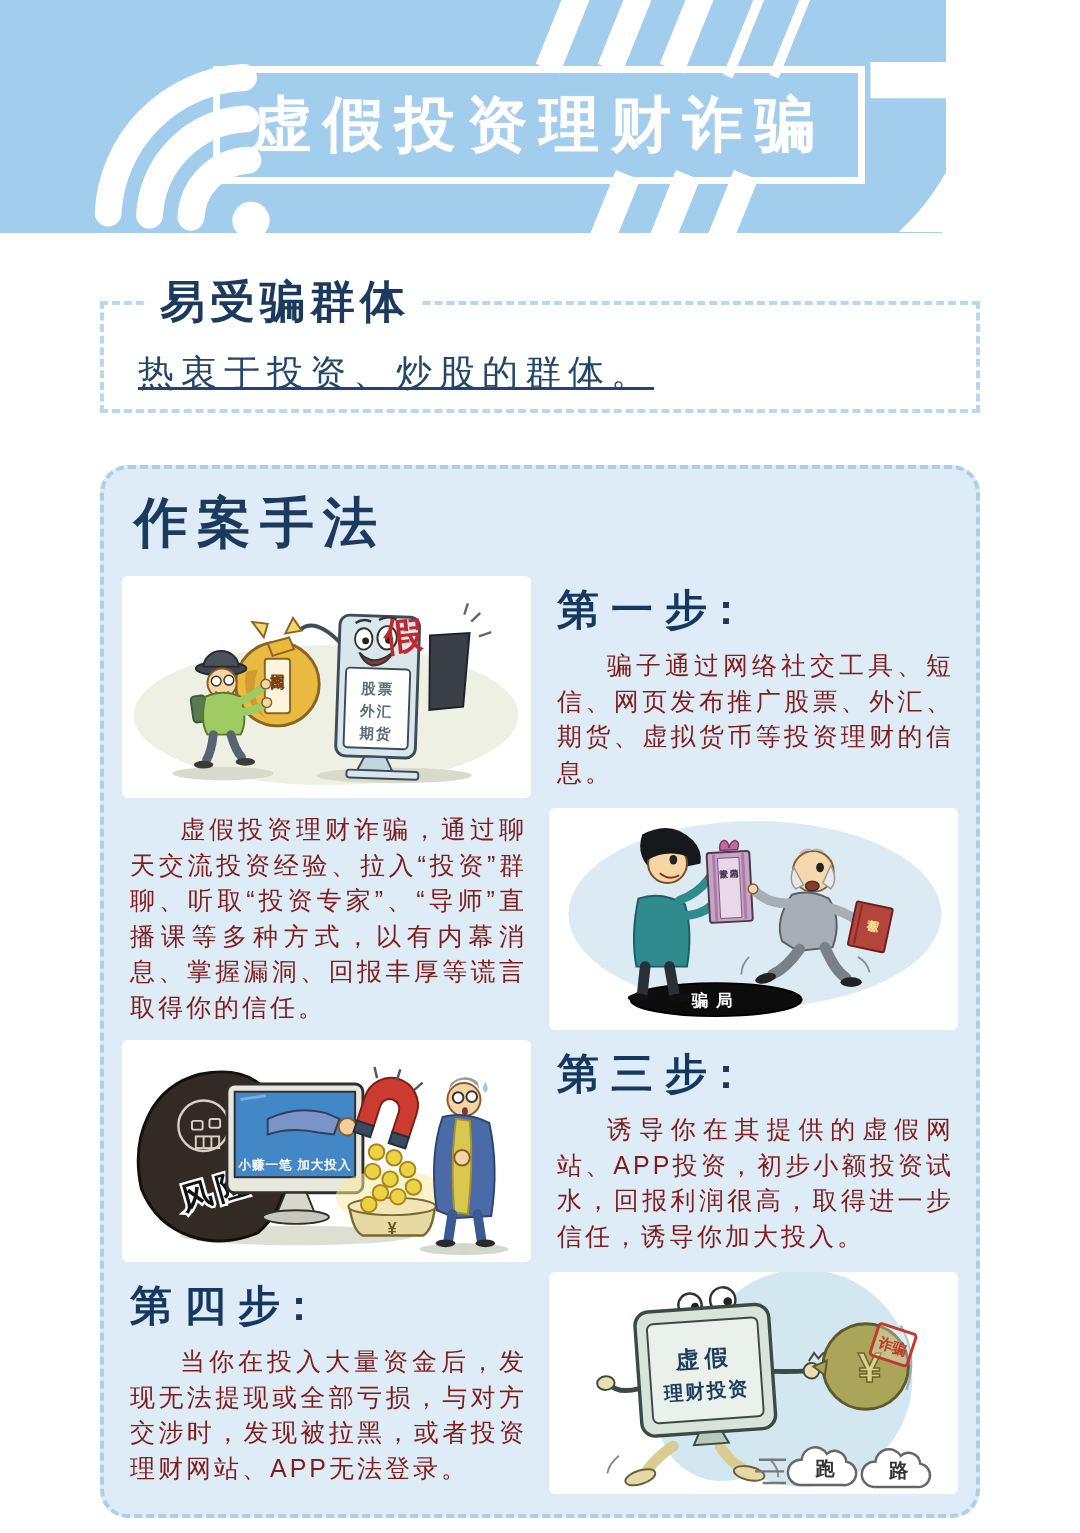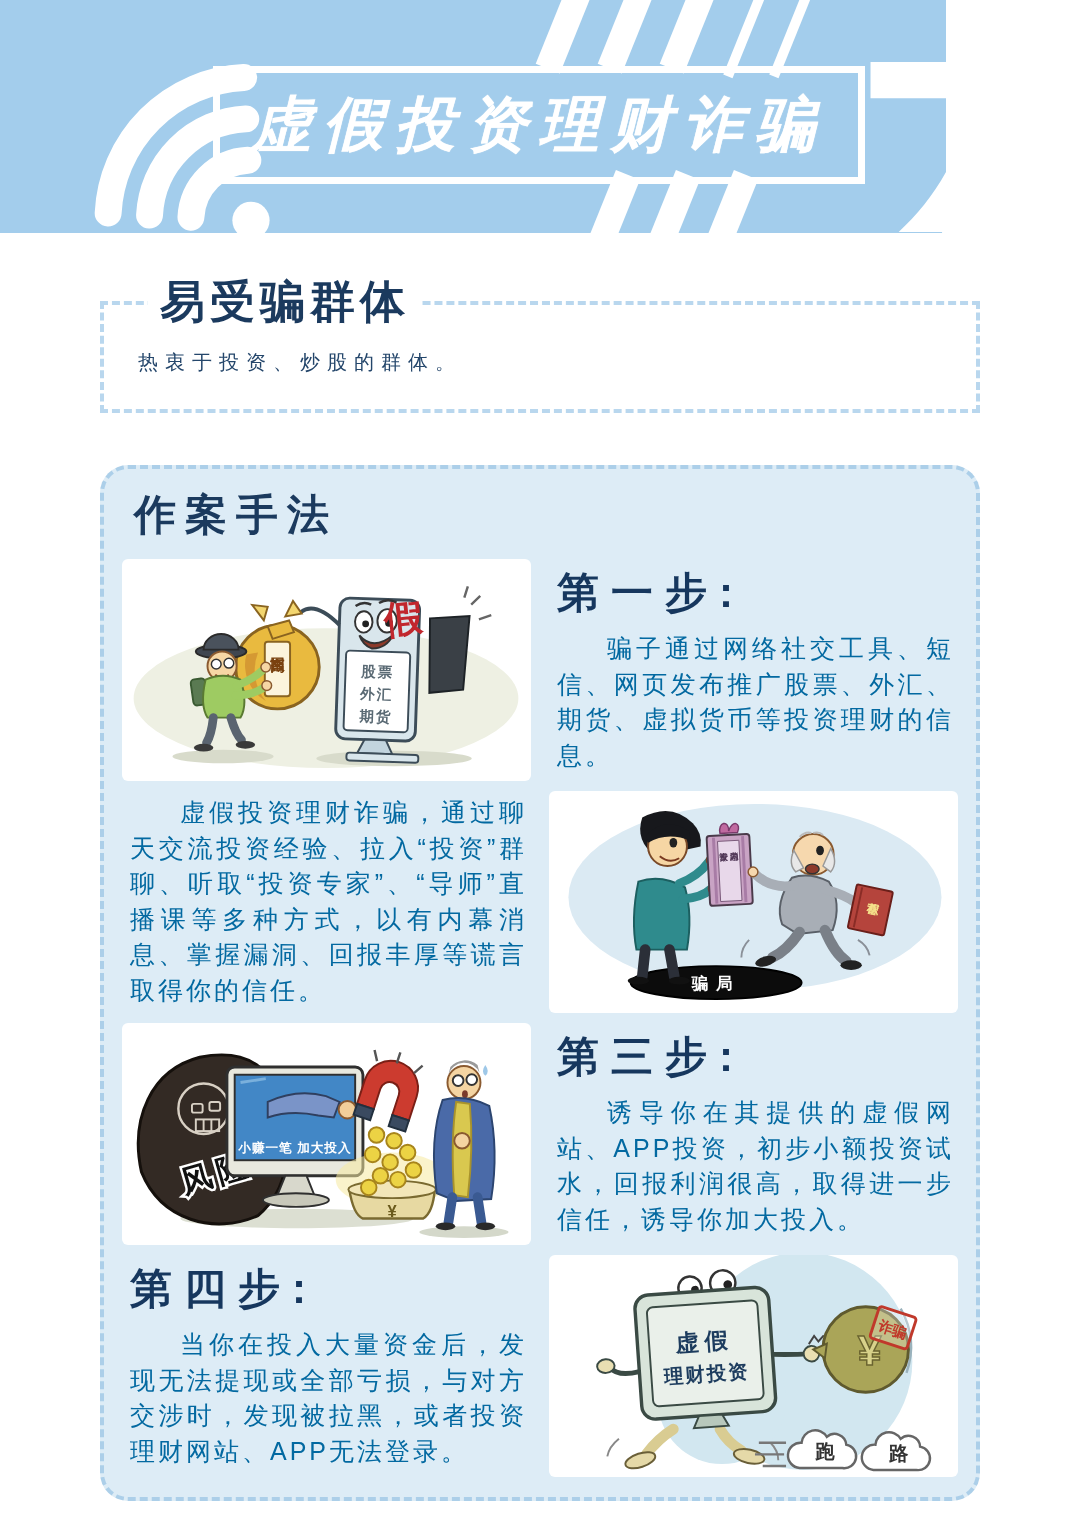--- a/index.html
+++ b/index.html
@@ -9,7 +9,7 @@
     font-family:"Liberation Sans", sans-serif;
   }
   
-  .banner { position:relative; width:946px; height:233px; background:#a3cdec; overflow:hidden;font-style:italic; }
+  .banner { position:relative; width:946px; height:233px; background:#a3cdec; overflow:hidden; }
   .stripe { position:absolute; background:#ffffff; transform:rotate(22deg); }
   .wifi { position:absolute; left:28px; top:34px; width:270px; height:207px; }
   .title-box {

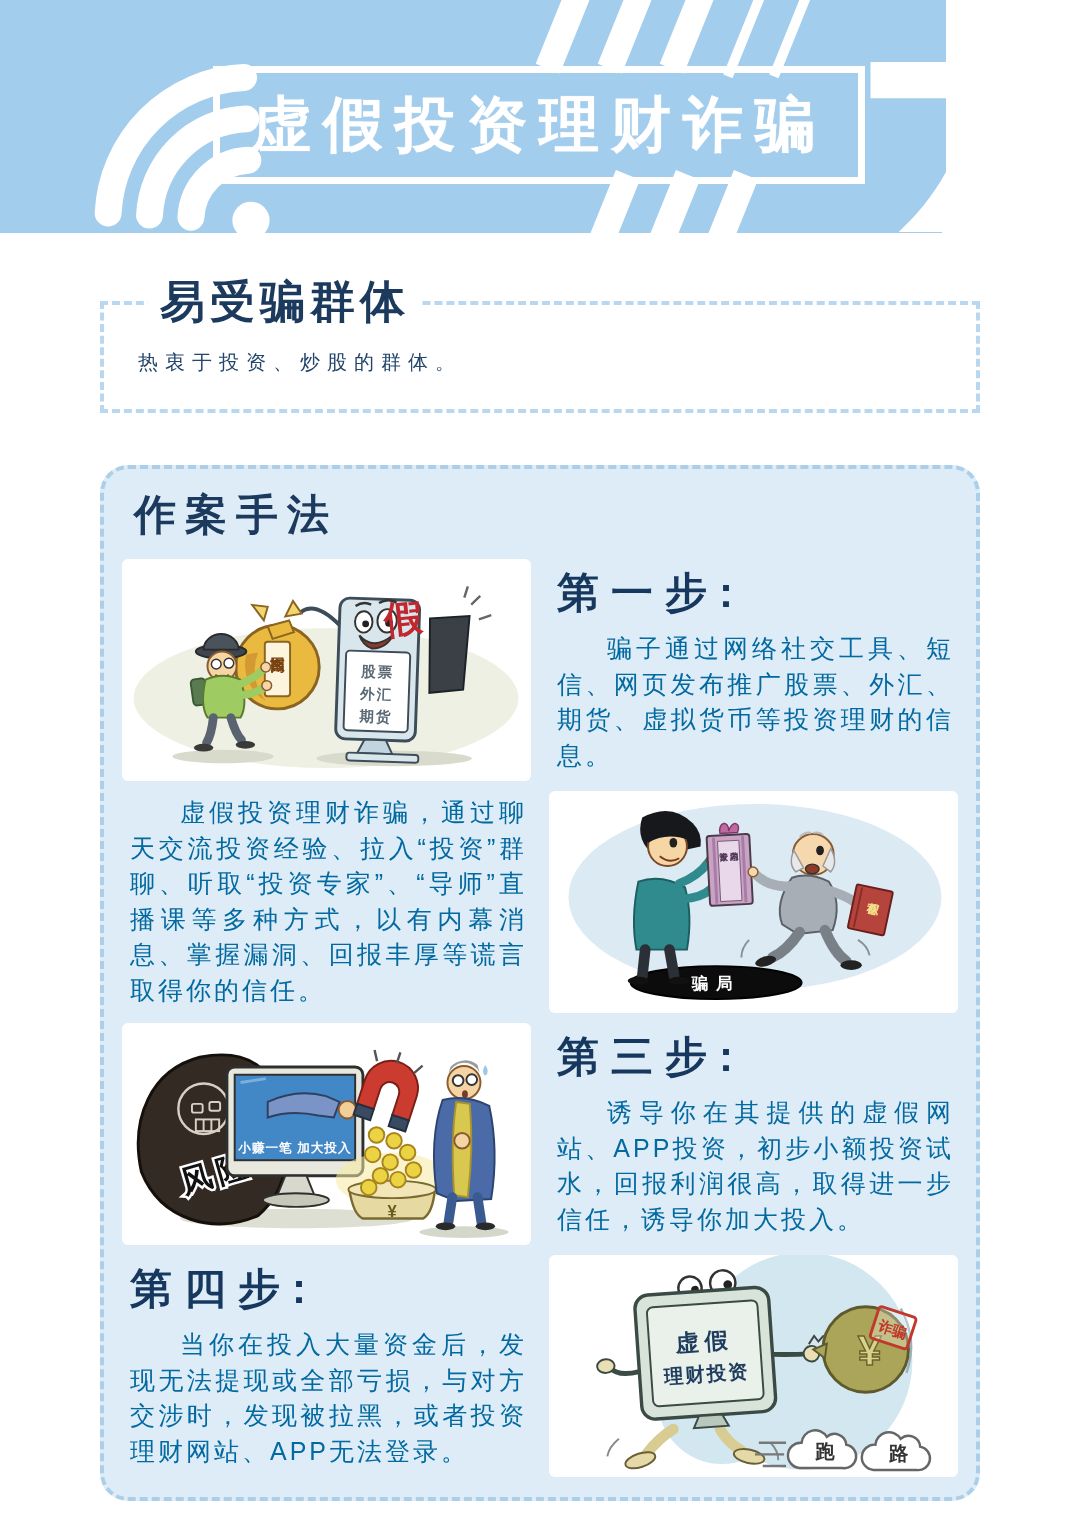--- a/index.html
+++ b/index.html
@@ -31,7 +31,7 @@
     font-size:45px; font-weight:900; color:#1b3a5e; letter-spacing:5px; line-height:1.2;
   }
   .audience-body {
-    padding:44px 0 0 34px; font-size:20px; color:#24466b; letter-spacing:7px;
+    padding:44px 0 0 34px; font-size:36px; color:#24466b; letter-spacing:7px;text-decoration:underline;
   }
   
   .methods {

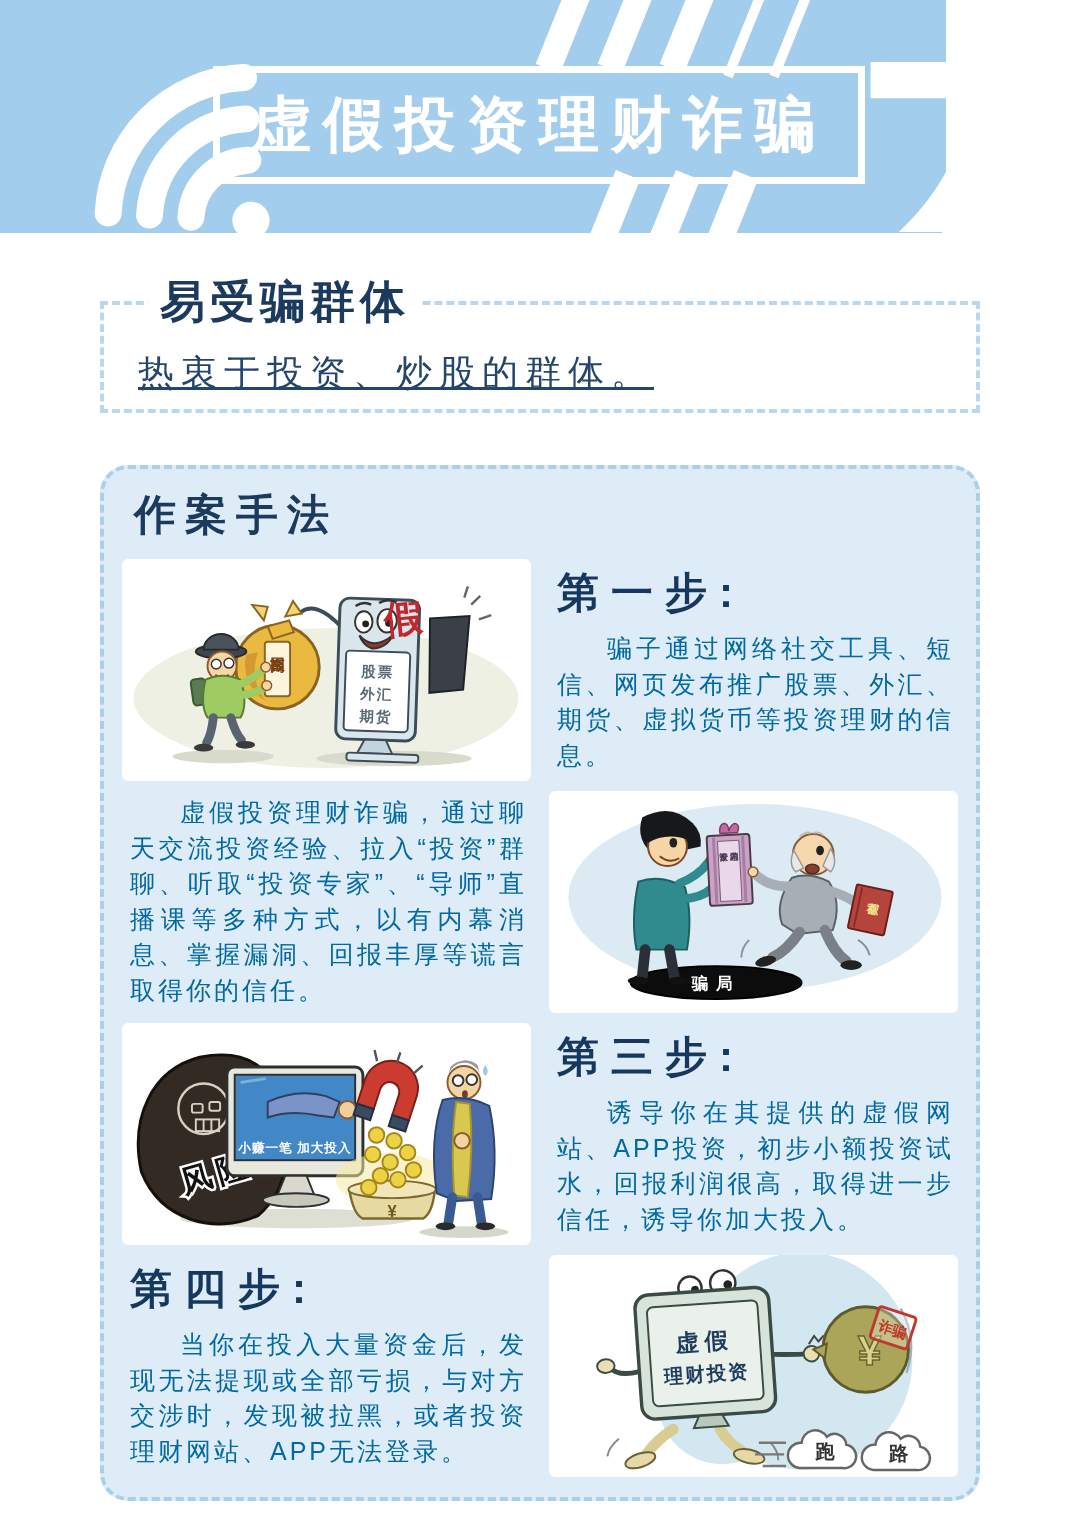--- a/index.html
+++ b/index.html
@@ -40,7 +40,7 @@
     padding:16px 18px 20px 18px;
   }
   .methods-heading {
-    font-size:42px; font-weight:900; color:#1b3a5e; letter-spacing:9px;
+    font-size:54px; font-weight:900; color:#1b3a5e; letter-spacing:9px;
     margin:2px 0 16px 12px;
   }
   .mgrid { display:grid; grid-template-columns:1fr 1fr; gap:10px 18px; }

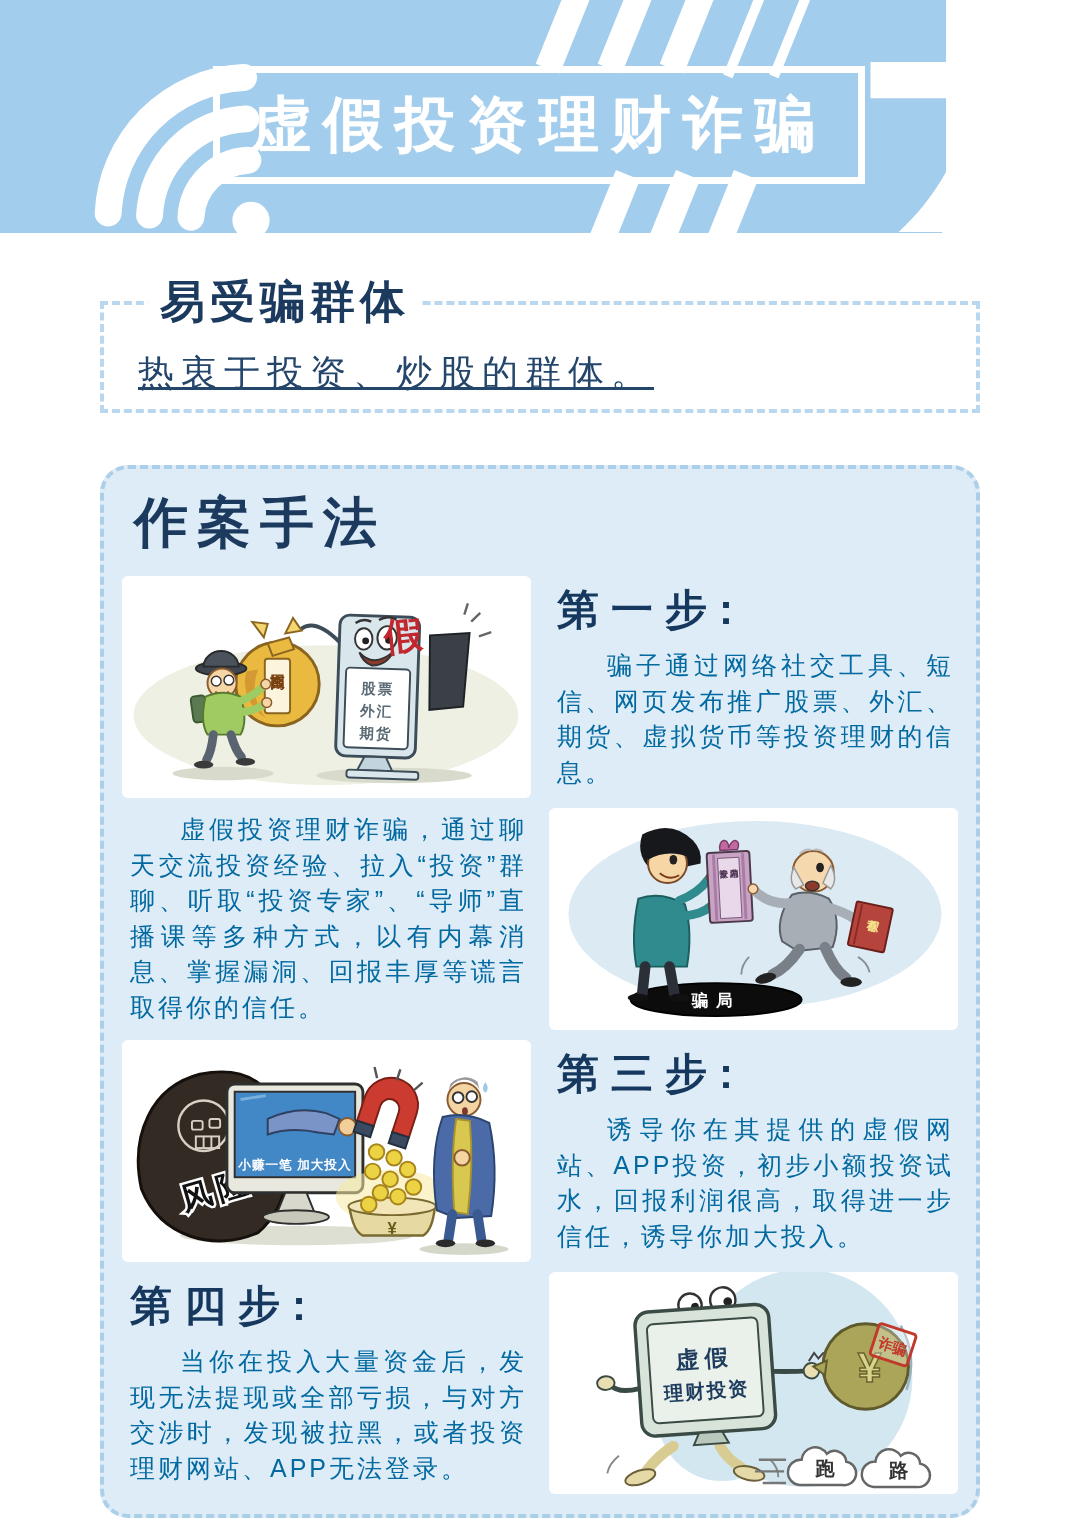--- a/index.html
+++ b/index.html
@@ -49,7 +49,7 @@
   .steptext { padding:4px 4px 0 8px; }
   .step-label { font-size:42px; font-weight:900; color:#16375e; letter-spacing:12px; margin:2px 0 10px; }
   .step-para {
-    font-size:25px; line-height:1.42; letter-spacing:3px; color:#0369a1;
+    font-size:25px; line-height:1.42; letter-spacing:3px; color:#7f1d1d;
     text-indent:2em; text-align:justify;
   }
   .vtx { writing-mode:vertical-rl; text-orientation:upright; }

